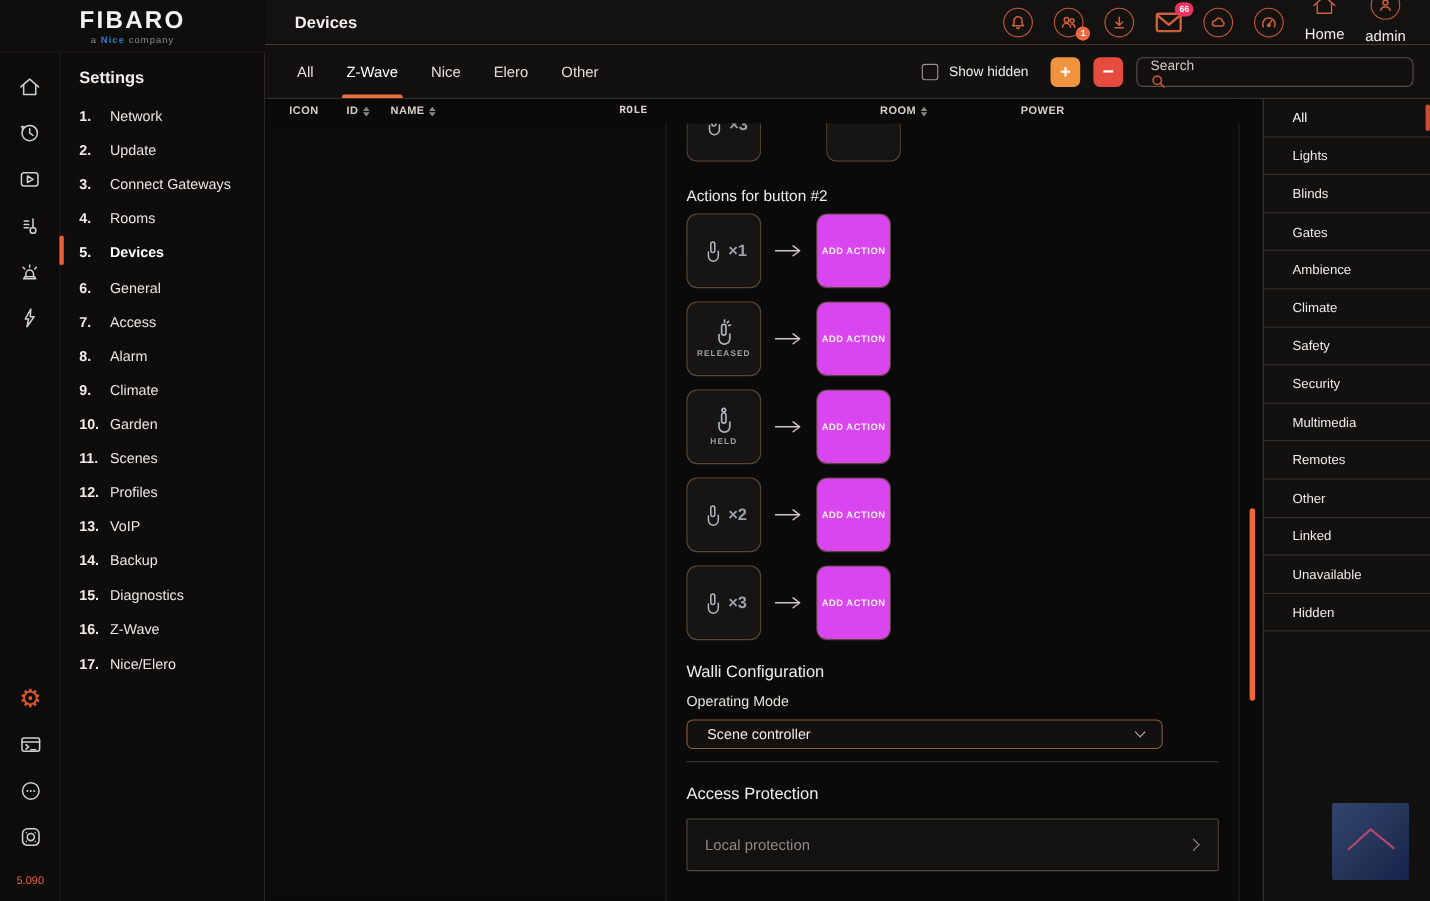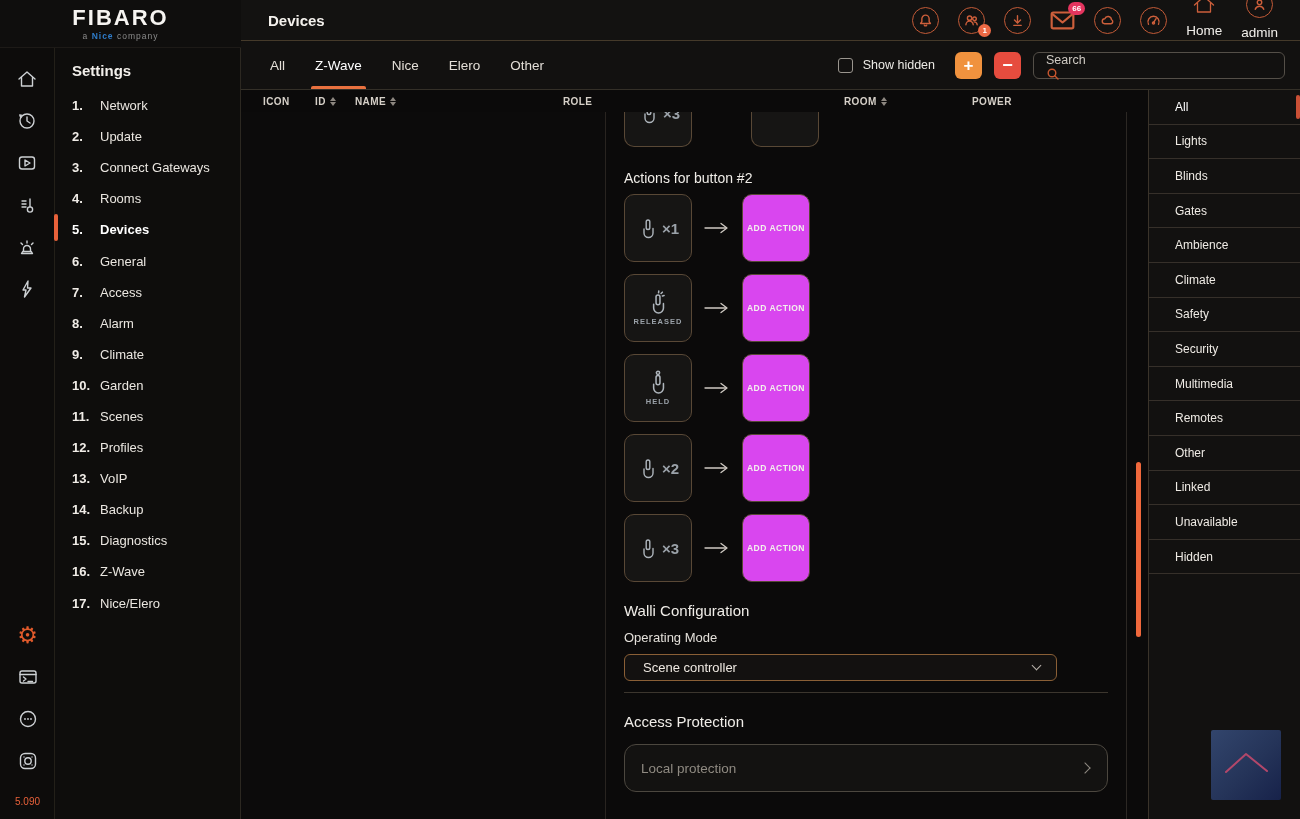--- a/index.html
+++ b/index.html
@@ -83,7 +83,7 @@
   .th-icon { margin-left:22px; width:52px; }
   .th-id { width:40px; }
   .th-name { width:208px; }
-  .th-role { width:281px; }
+  .th-role { width:237px;font-family:Liberation Mono, monospace; }
   .th-room { width:128px; }
   .sort { display:flex; flex-direction:column; gap:1px; cursor:pointer; }
   .tri-up { width:0; height:0; border-left:3px solid transparent; border-right:3px solid transparent; border-bottom:4px solid #8d8780; }

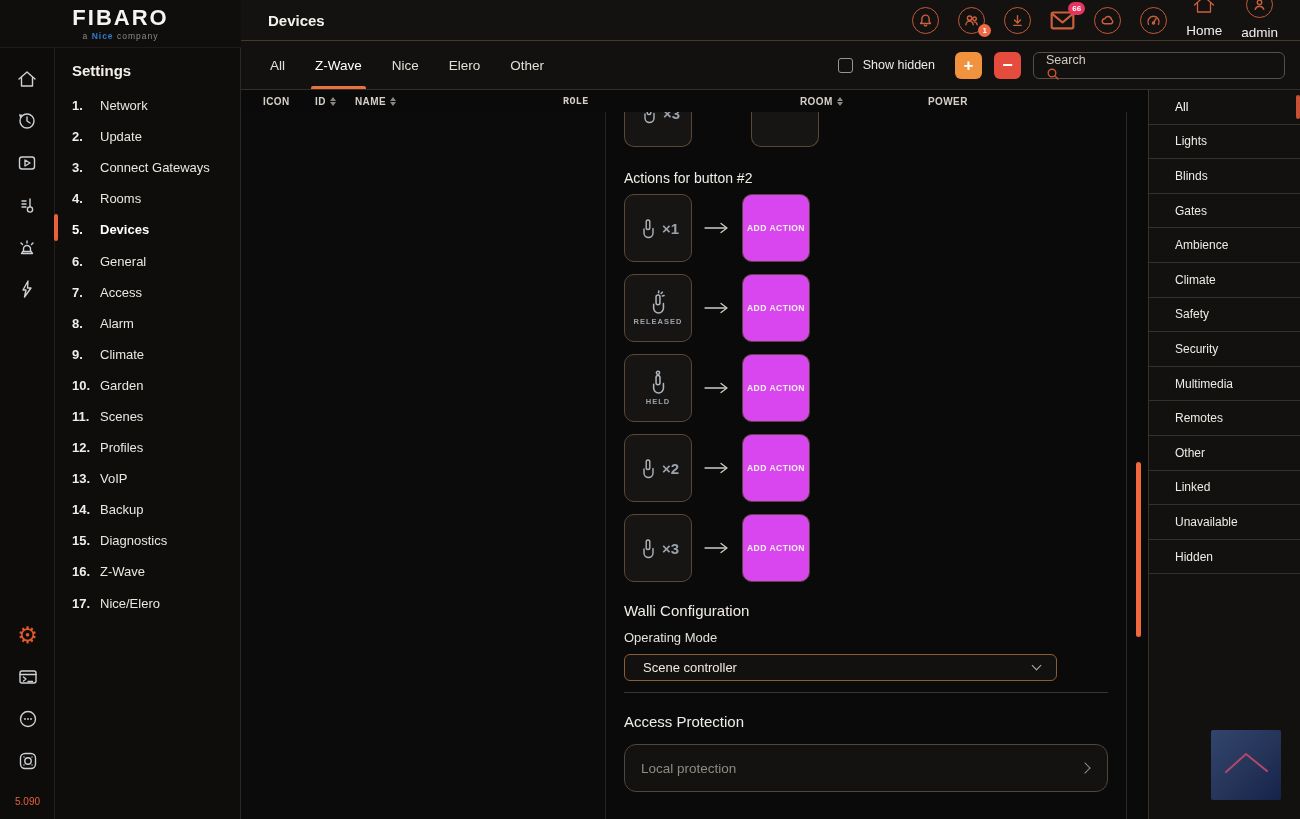--- a/index.html
+++ b/index.html
@@ -131,7 +131,7 @@
   .hr { position:absolute; left:0; top:580px; width:484px; height:1px; background:#3c362e; }
 
   .panel { position:absolute; left:0; top:632px; width:484px; height:48px;
-    border:1px solid #4c473f; border-radius:12px; background:#131211;
+    border:1px solid #4c473f; border-radius:2px; background:#131211;
     display:flex; align-items:center; padding:0 18px 0 16px; cursor:pointer; }
   .panel .plabel { font-size:13.5px; color:#8f8a82; }
   .panel .pchev { margin-left:auto; width:8px; height:8px; border-right:1.5px solid #8f8a82; border-top:1.5px solid #8f8a82; transform:rotate(45deg); }

